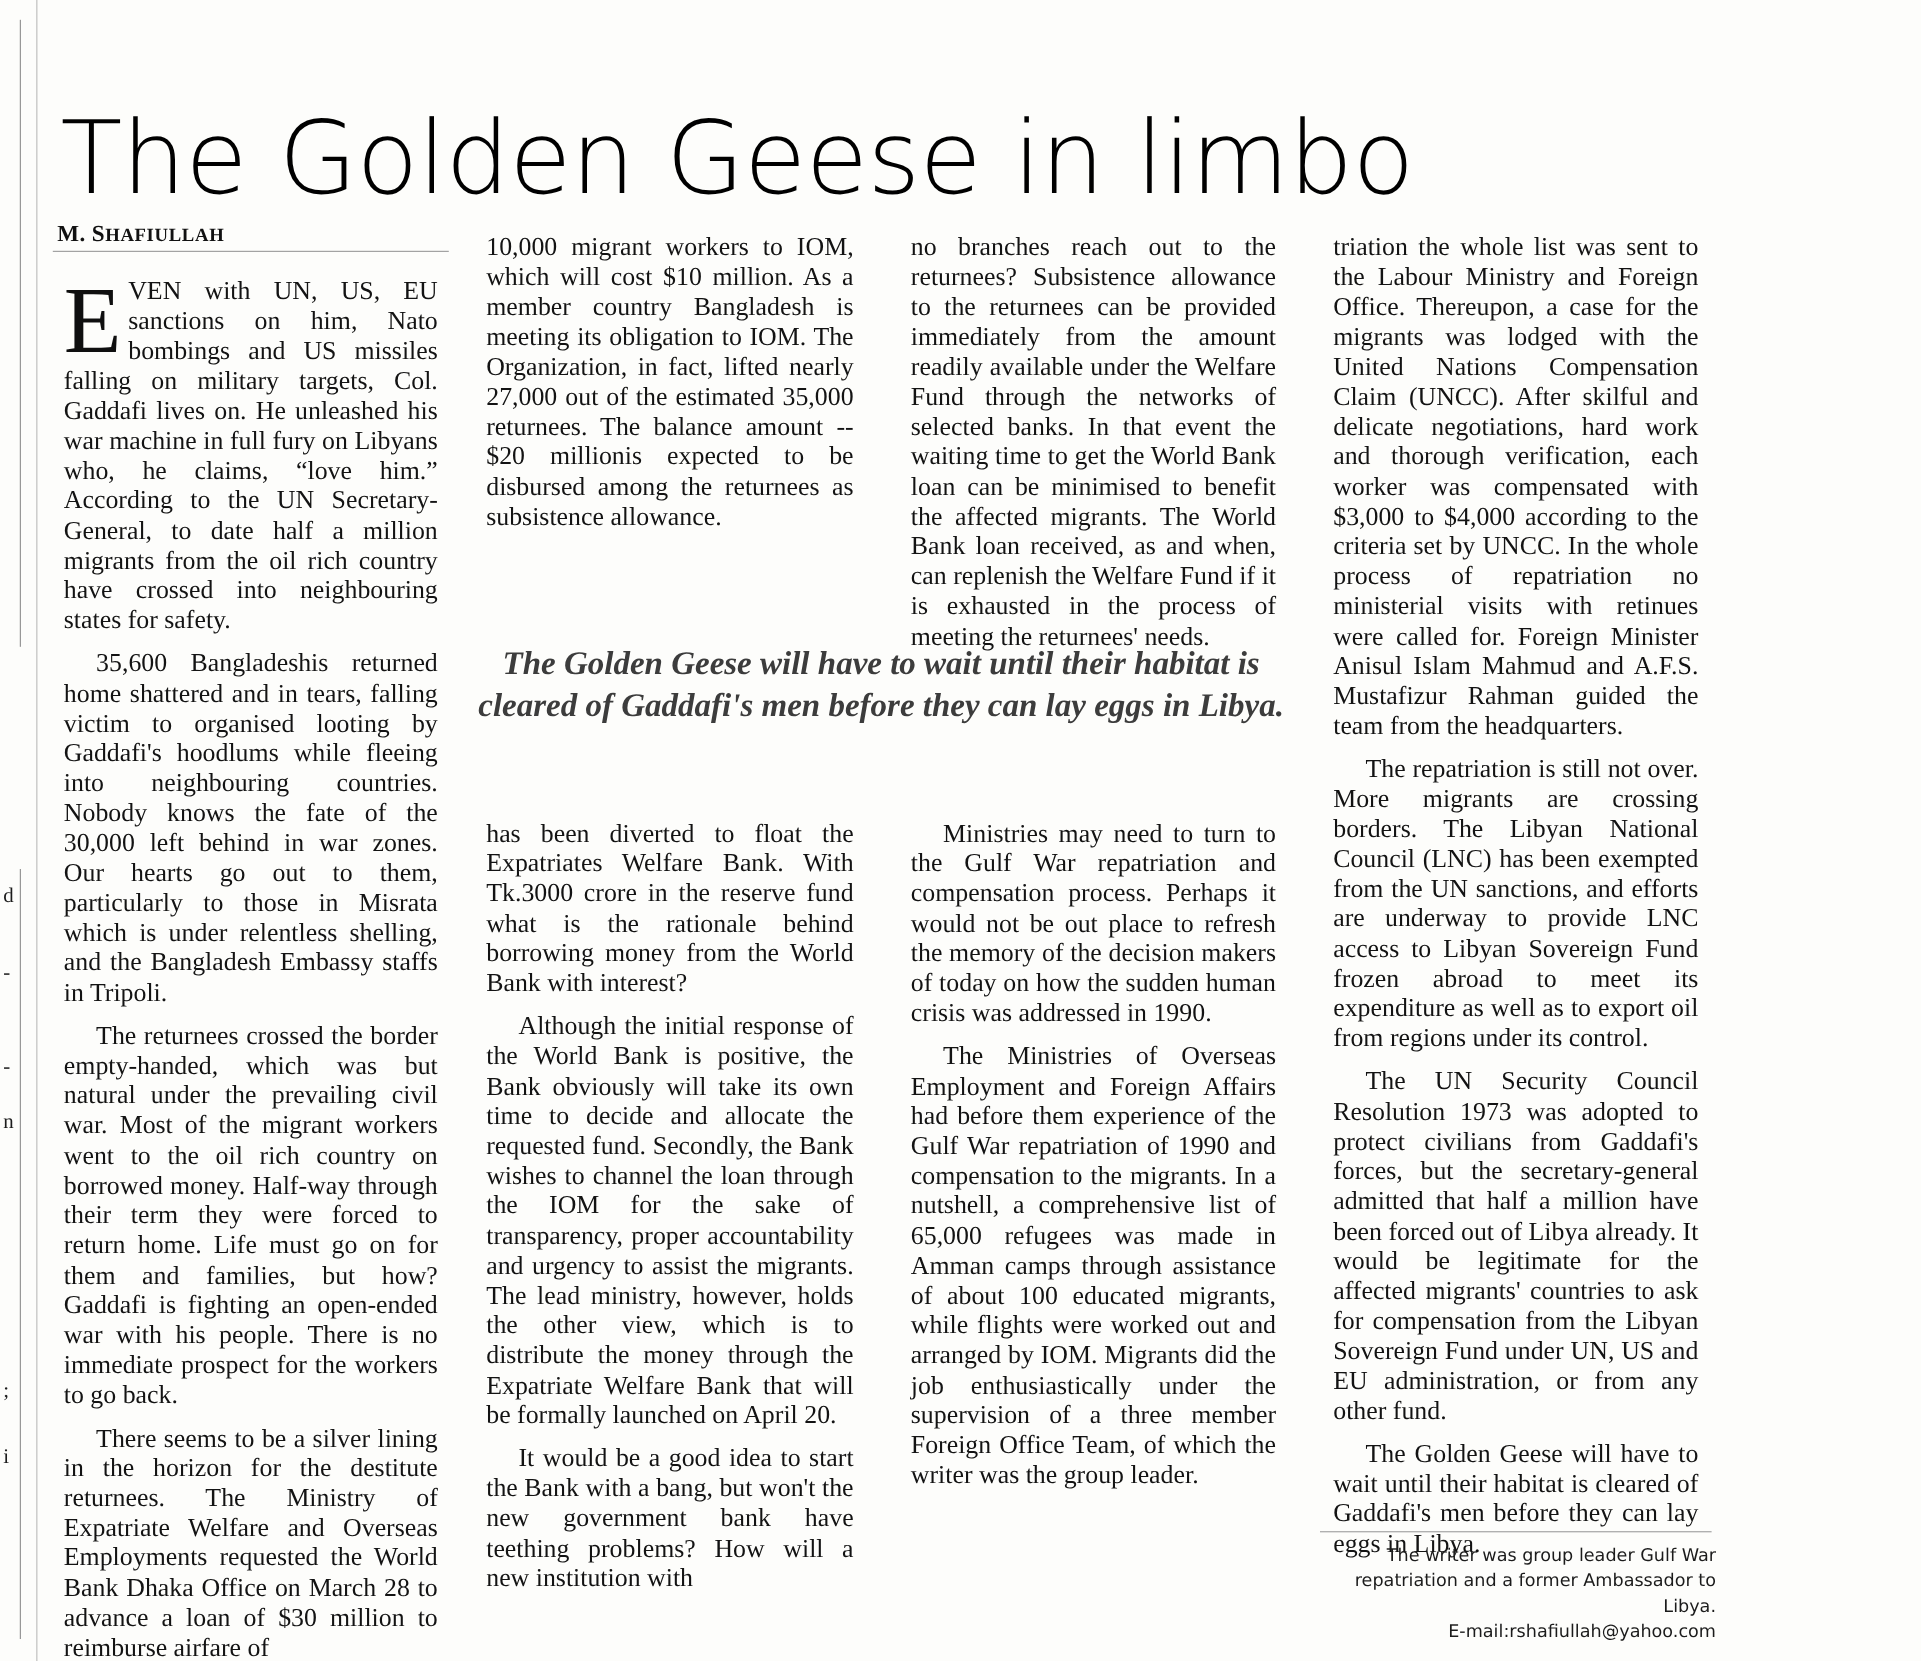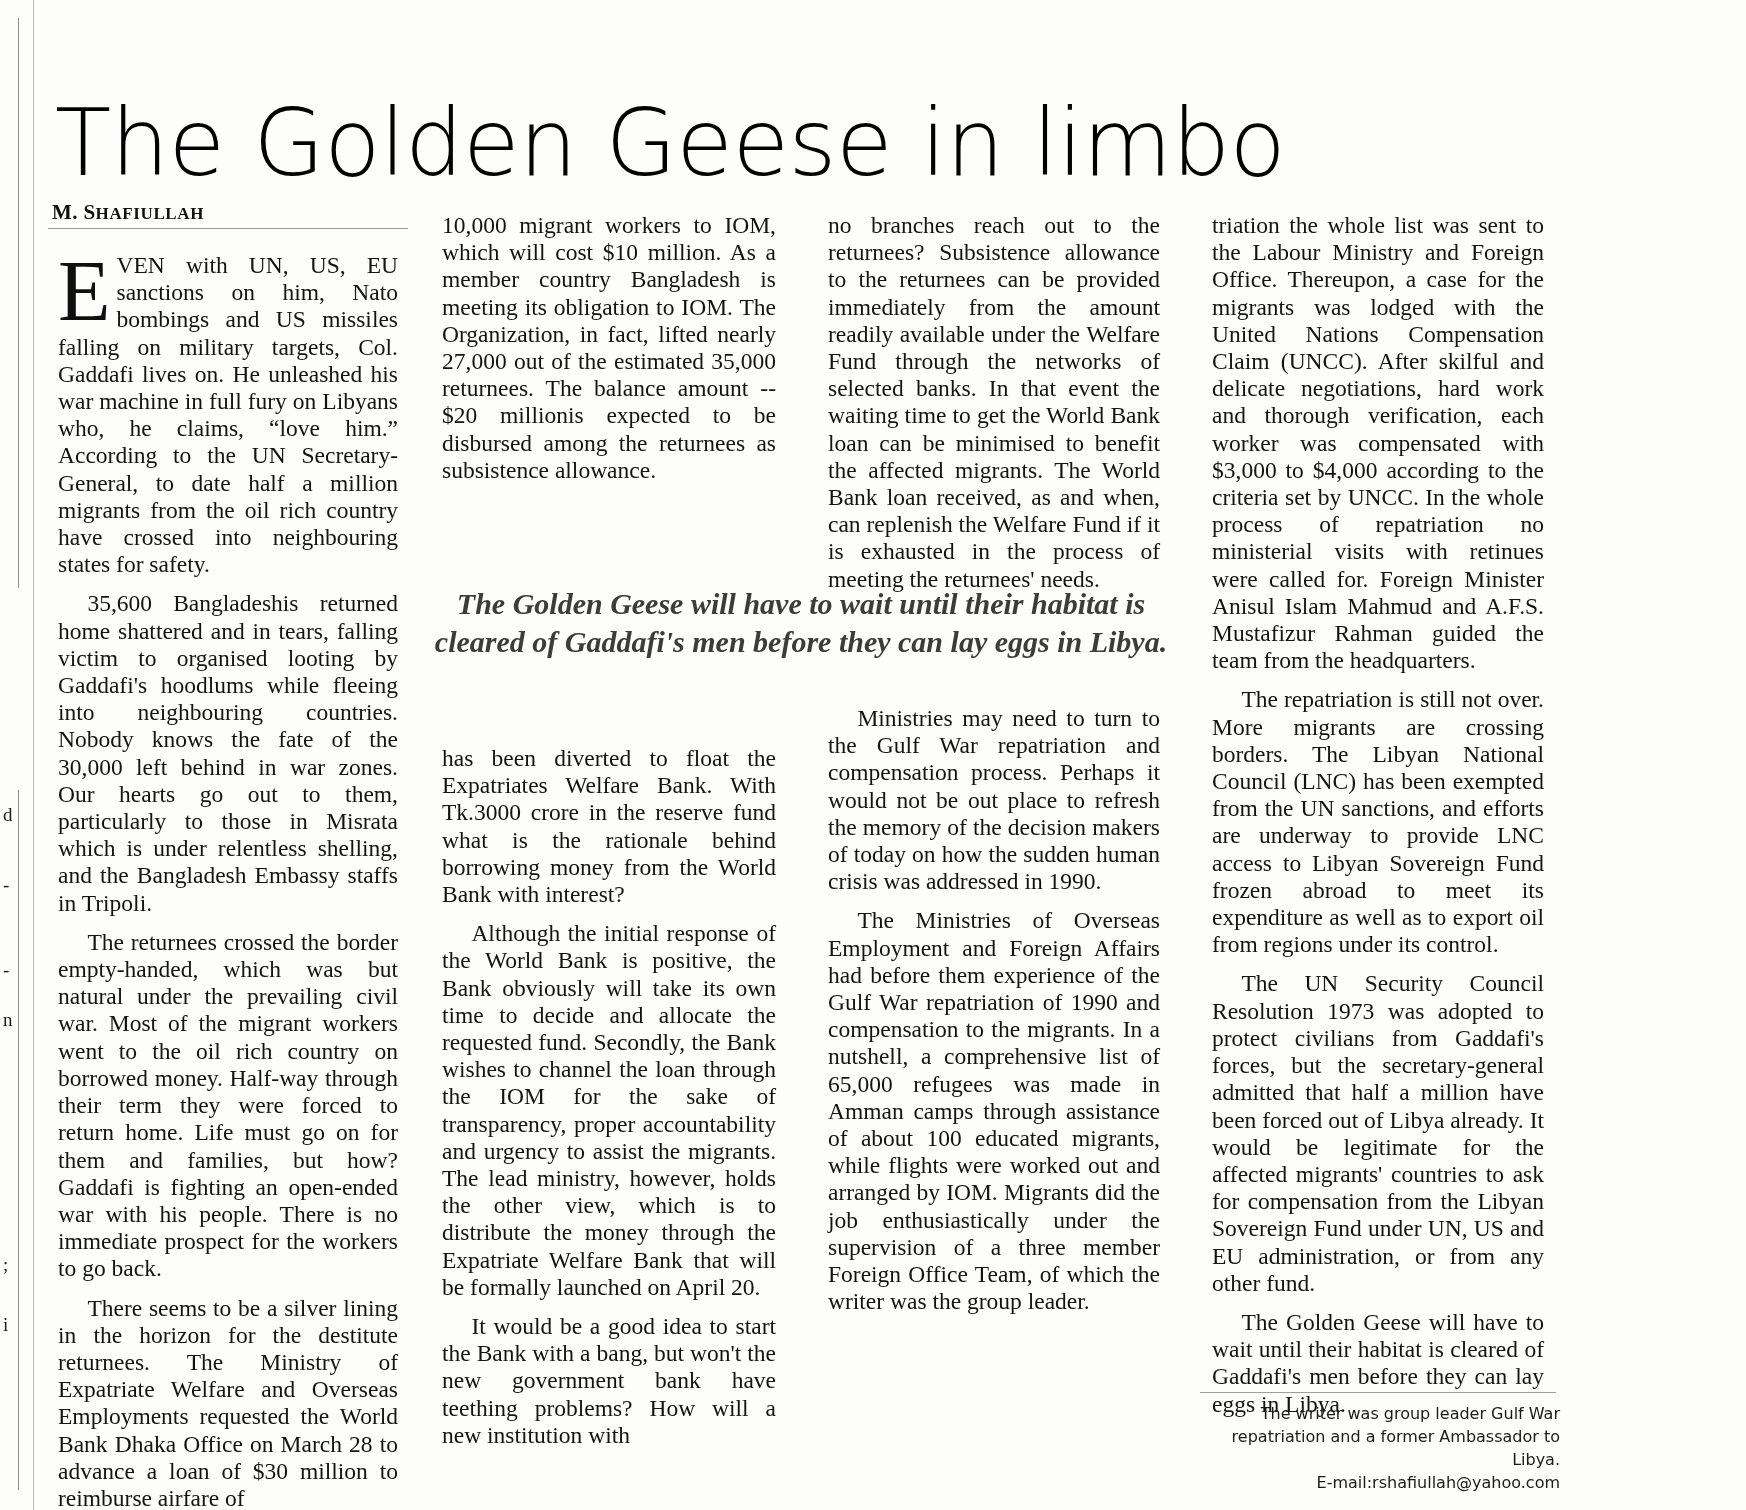--- a/index.html
+++ b/index.html
@@ -123,7 +123,7 @@
   #col3a{ left: 816px; top: 200px;  width: 356px; }
   #col4 { left: 1200px;top: 200px;  width: 356px; }
   #col2b{ left: 430px; top: 733px;  width: 358px; }
-  #col3b{ left: 816px; top: 693px;  width: 356px; }
+  #col3b{ left: 816px; top: 733px;  width: 356px; }
 
   
   .dropcap {

